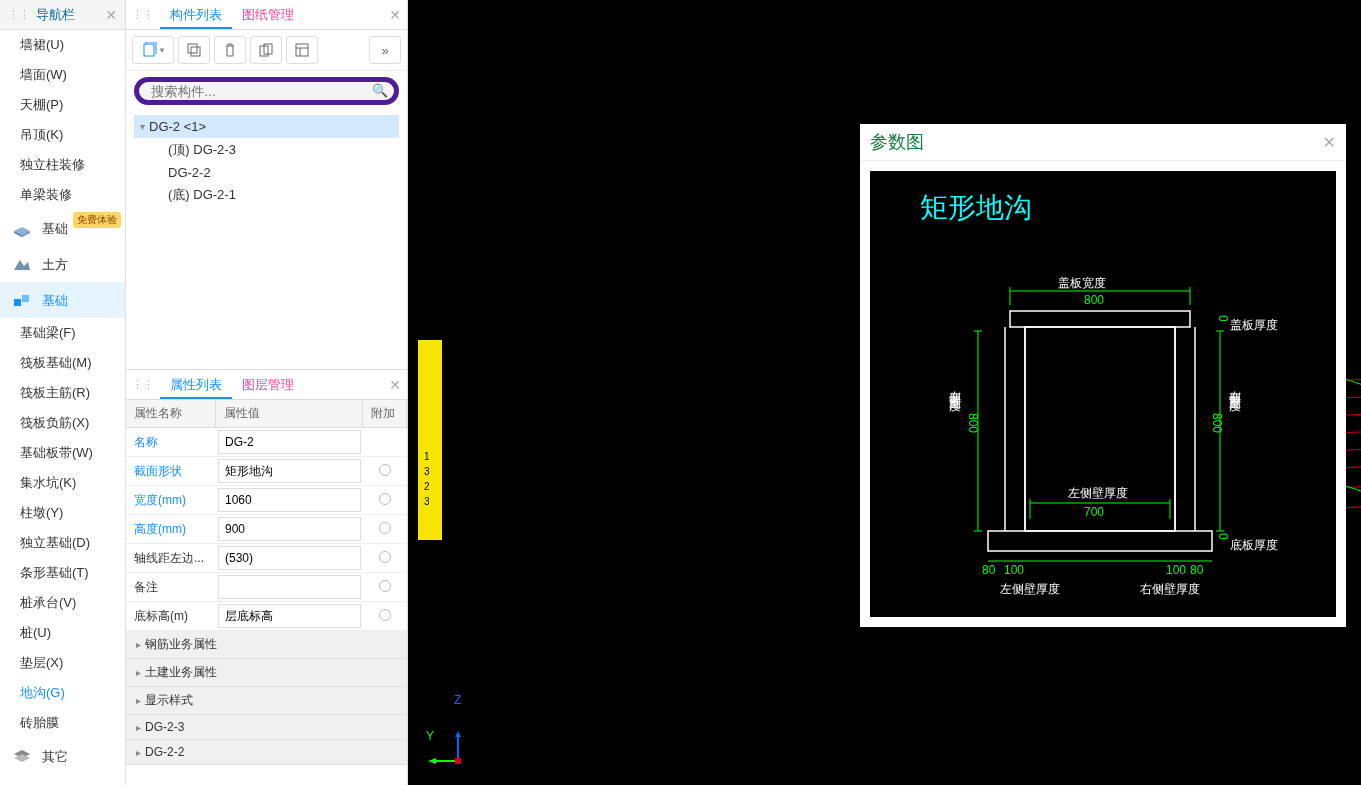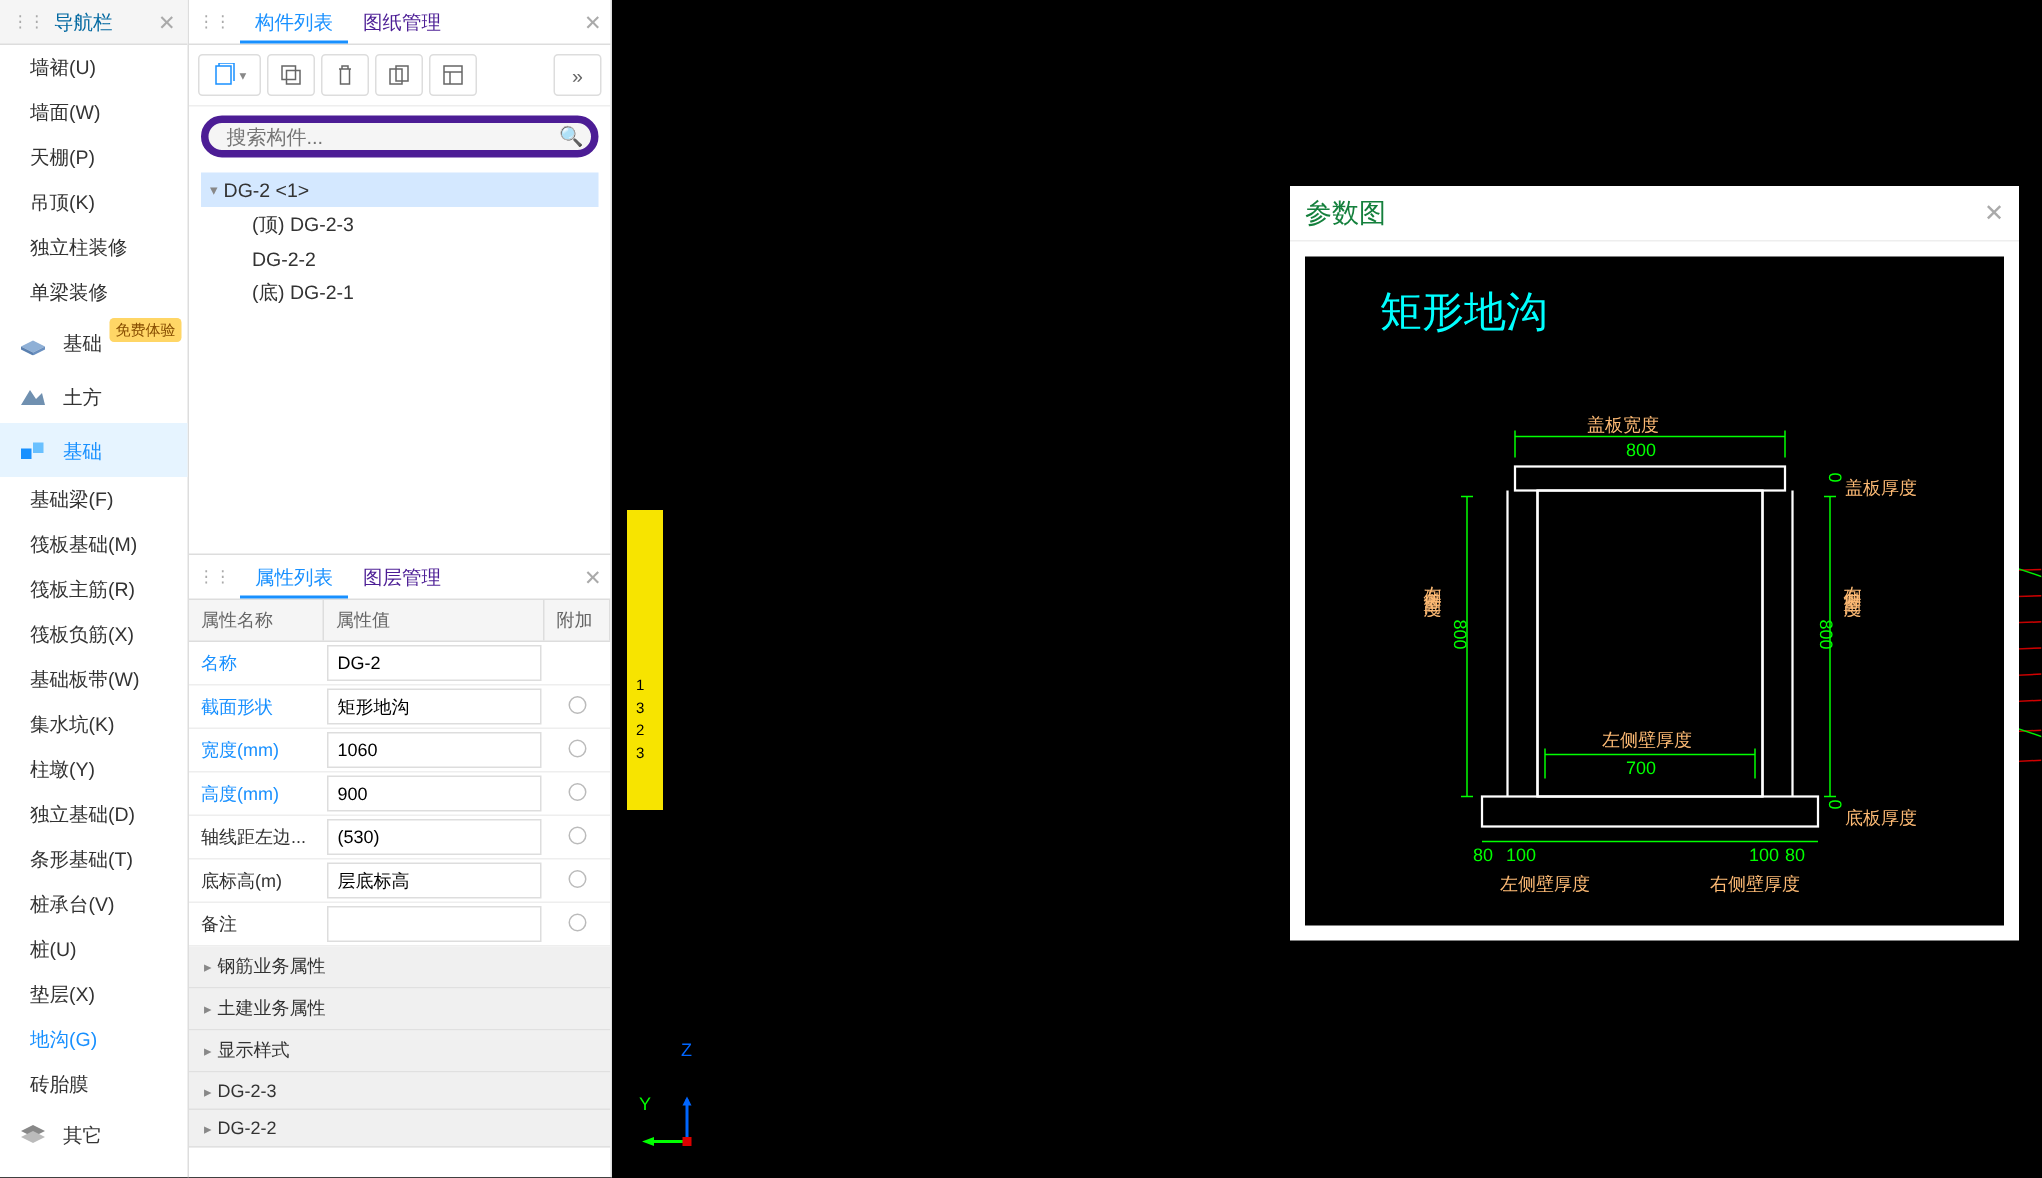--- a/index.html
+++ b/index.html
@@ -20,7 +20,7 @@
 .comp-panel{flex:0 0 370px;display:flex;flex-direction:column;border-bottom:1px solid #ddd}
 .tabs{display:flex;align-items:center;height:30px;border-bottom:1px solid #ddd;padding:0 6px}
 .tabs .grip{color:#aaa;margin-right:6px;font-size:11px}
-.tab{padding:0 10px;height:28px;line-height:28px;cursor:pointer;color:#4c1d95}
+.tab{padding:0 10px;height:28px;line-height:28px;cursor:pointer;color:#ec4899}
 .tab.active{color:#1890ff;border-bottom:2px solid #1890ff}
 .tabs .close{margin-left:auto;color:#aaa;cursor:pointer;font-size:14px}
 .toolbar{display:flex;padding:6px;gap:4px;border-bottom:1px solid #eee}

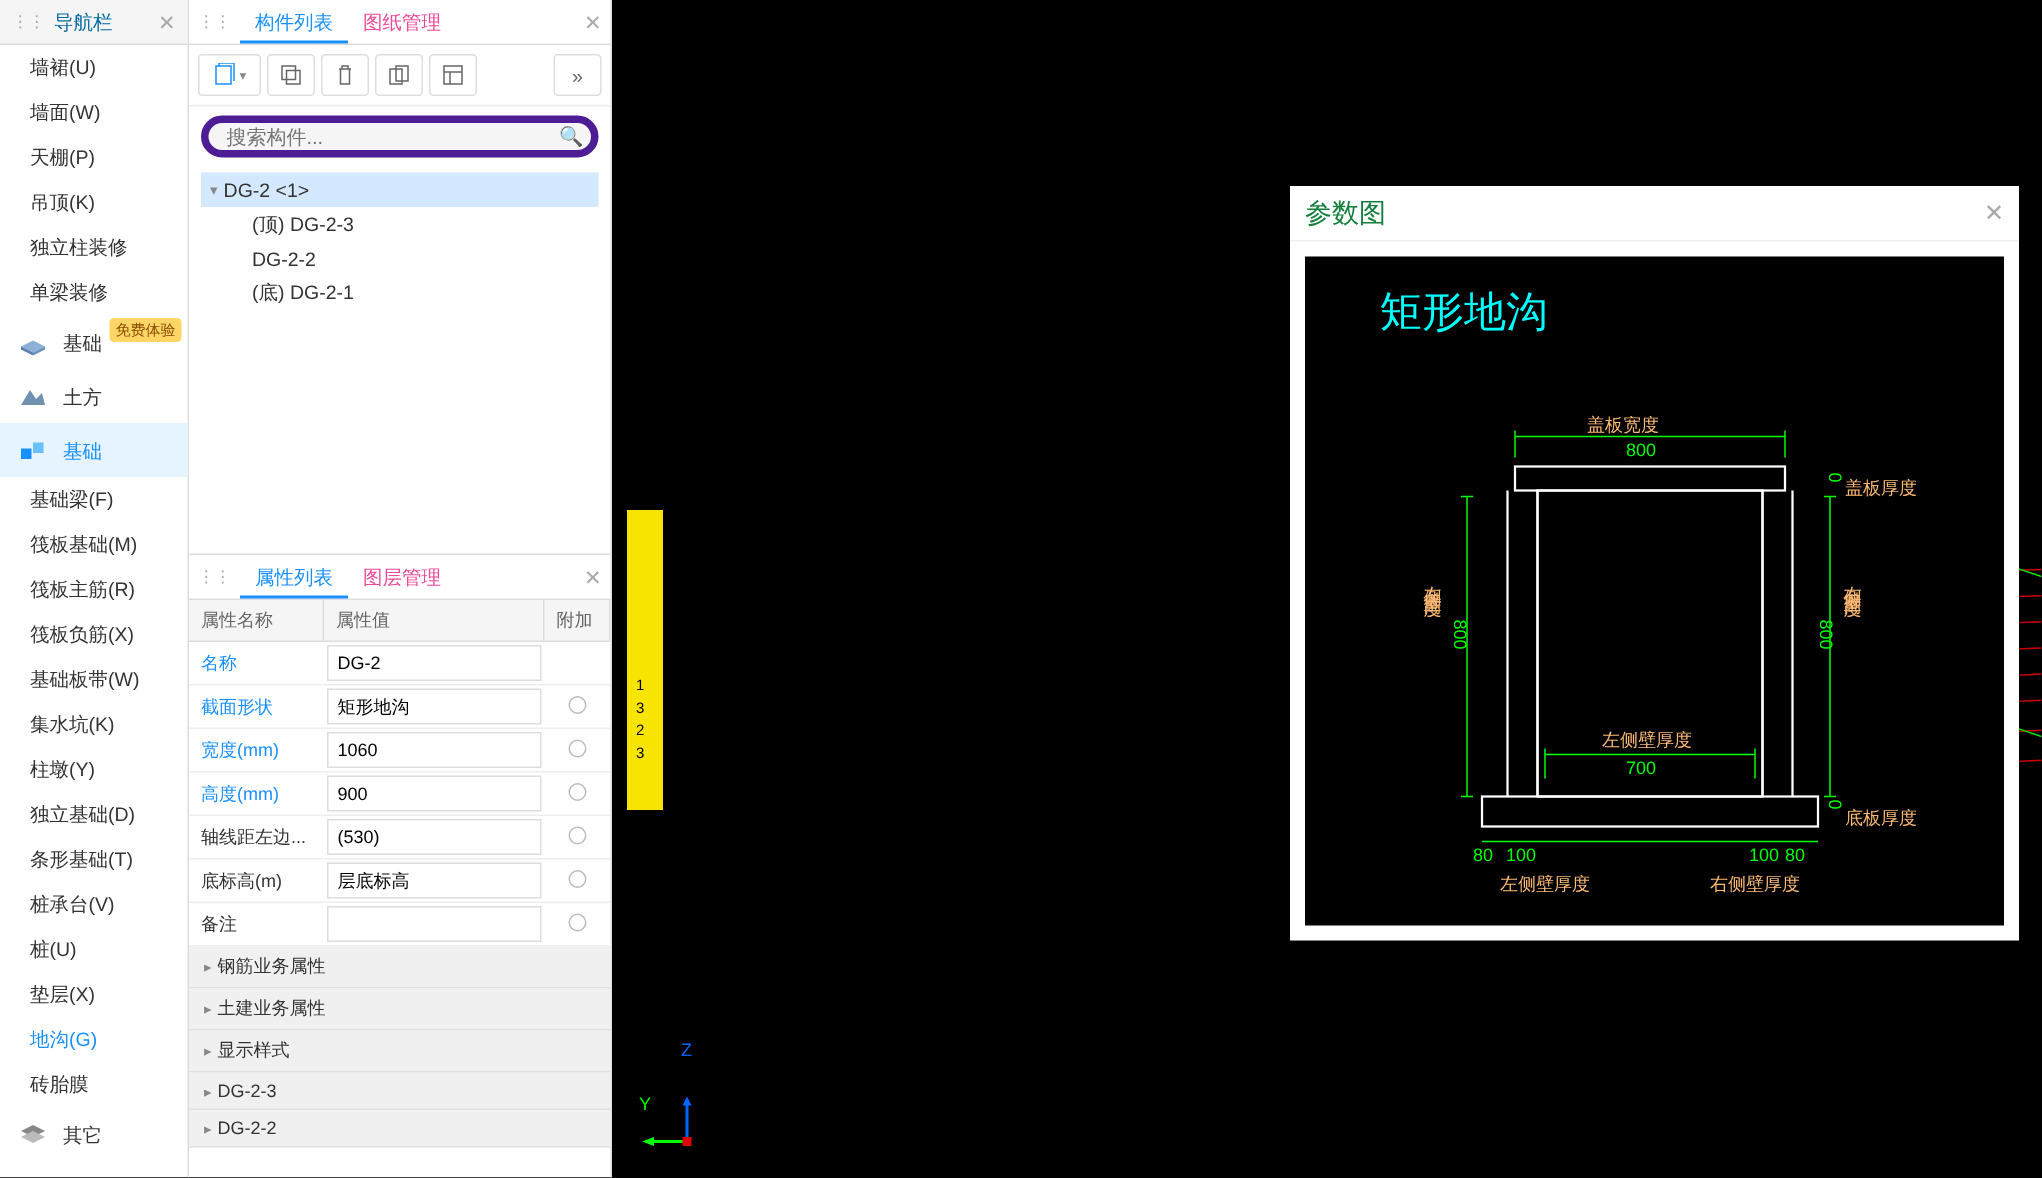--- a/index.html
+++ b/index.html
@@ -60,7 +60,7 @@
 .diag-title{position:absolute;left:50px;top:18px;color:#0ff;font-size:28px;font-family:SimSun,serif}
 .dlabel{position:absolute;white-space:nowrap}
 .dlabel.g{color:#0f0}
-.dlabel.w{color:#fdba74}
+.dlabel.w{color:#ffffff}
 .vtext{writing-mode:vertical-rl;letter-spacing:2px}
 .axis{position:absolute;left:20px;bottom:14px;font-size:12px}
 .axis .z{color:#06f;position:absolute;left:26px;top:-38px}

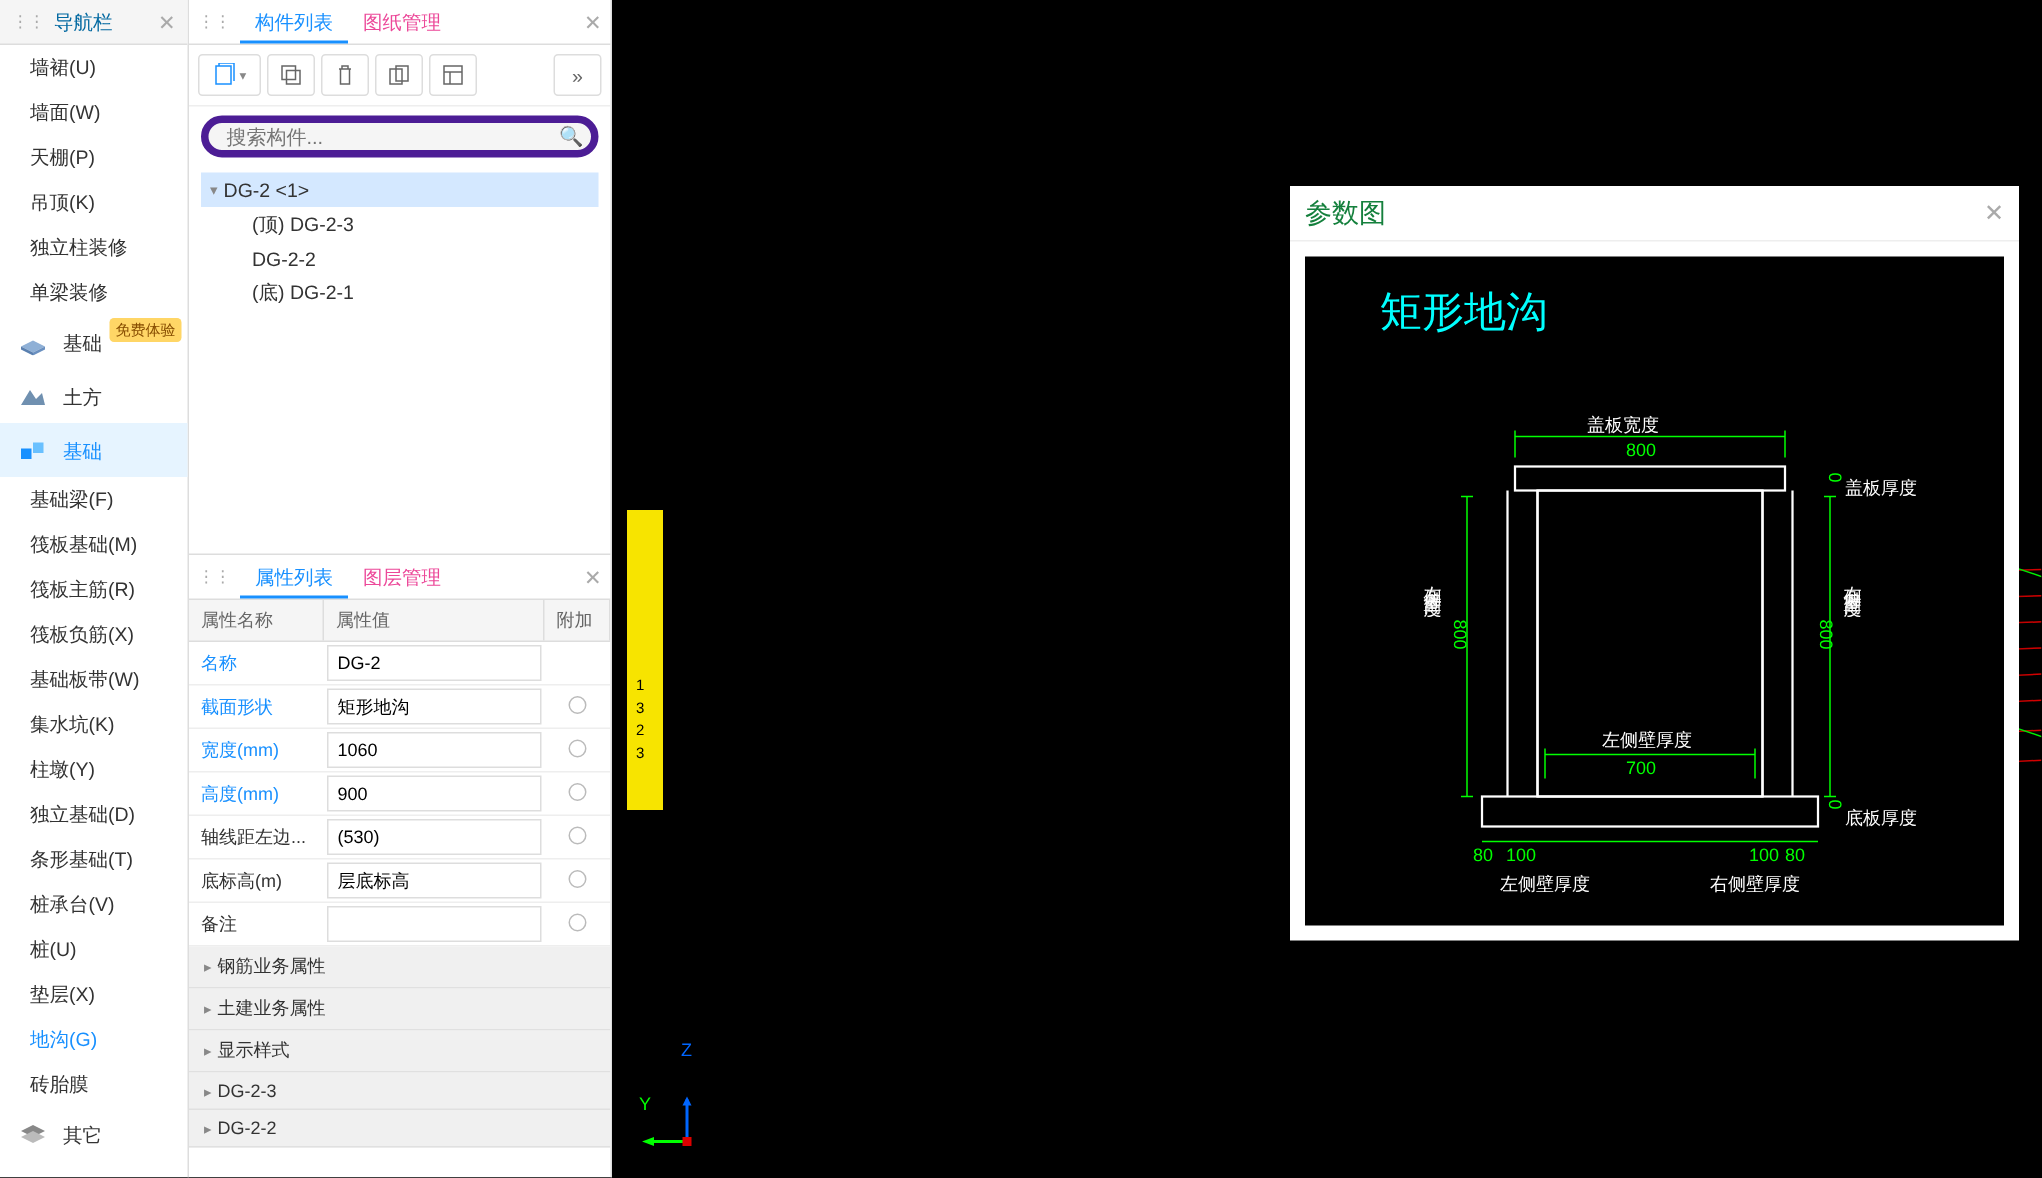--- a/index.html
+++ b/index.html
@@ -248,13 +248,13 @@
             <div class="pextra"><span class="circ"></span></div>
           </div>
           <div class="prop-row">
+            <div class="pname">备注</div>
+            <div class="pval"><input style=""></div>
+            <div class="pextra"><span class="circ"></span></div>
+          </div>
+          <div class="prop-row">
             <div class="pname">底标高(m)</div>
             <div class="pval"><input value="层底标高" style=""></div>
-            <div class="pextra"><span class="circ"></span></div>
-          </div>
-          <div class="prop-row">
-            <div class="pname">备注</div>
-            <div class="pval"><input style=""></div>
             <div class="pextra"><span class="circ"></span></div>
           </div>
         </div>

